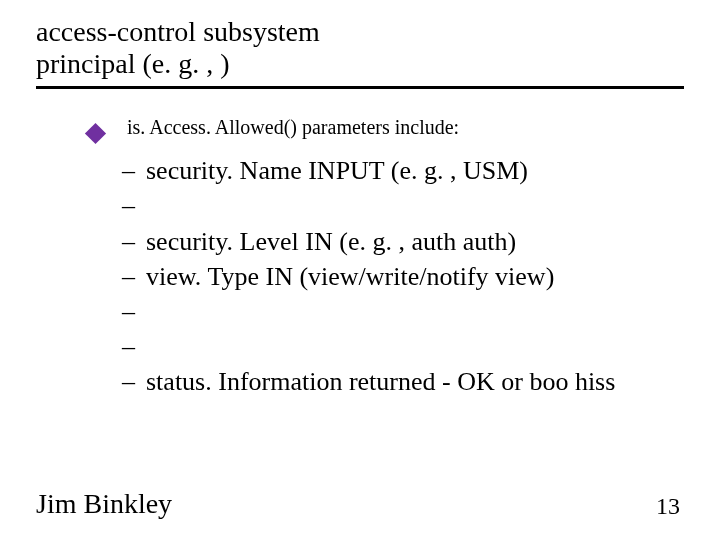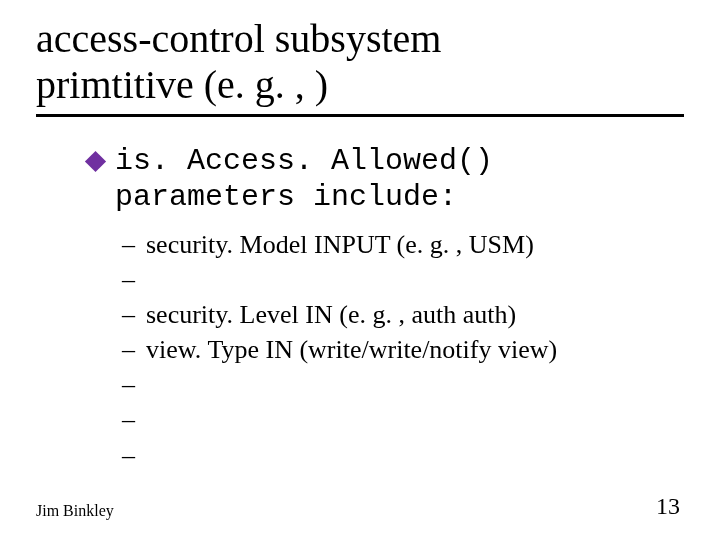--- a/index.html
+++ b/index.html
@@ -5,7 +5,7 @@
   * { margin: 0; padding: 0; box-sizing: border-box; }
   html, body { width: 720px; height: 540px; background: #fff; font-family: "Times New Roman", Times, serif; color: #000; }
   .slide { width: 720px; height: 540px; position: relative; padding: 16px 36px 20px 36px; }
-  .title { font-size: 40px; line-height: 1.15; font-weight: 400; letter-spacing: 0px; font-family: Liberation Serif, serif; }
+  .title { font-size: 28px; line-height: 1.15; font-weight: 400; letter-spacing: 0px; font-family: Liberation Serif, serif; }
   .rule { border: none; border-top: 3px solid #000; margin-top: 6px; width: 100%; }
   .body { margin-top: 26px; padding-left: 52px; }
   .top-bullet { display: flex; align-items: flex-start; gap: 10px; font-size: 30px; font-family: Liberation Mono, monospace; }

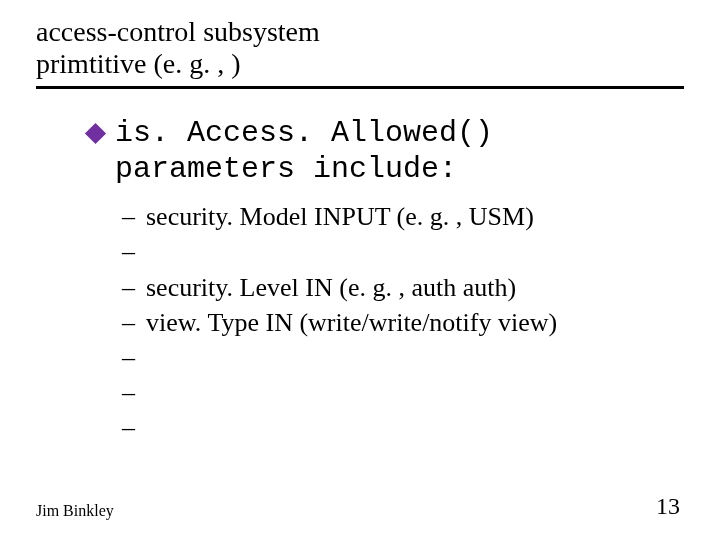--- a/index.html
+++ b/index.html
@@ -23,7 +23,7 @@
 <div class="slide">
   <div class="title">
     <span>access-control subsystem</span><br>
-    <span>primtitive (e. g. , )</span>
+    <span>principal (e. g. , )</span>
   </div>
   <hr class="rule">
   <div class="body">

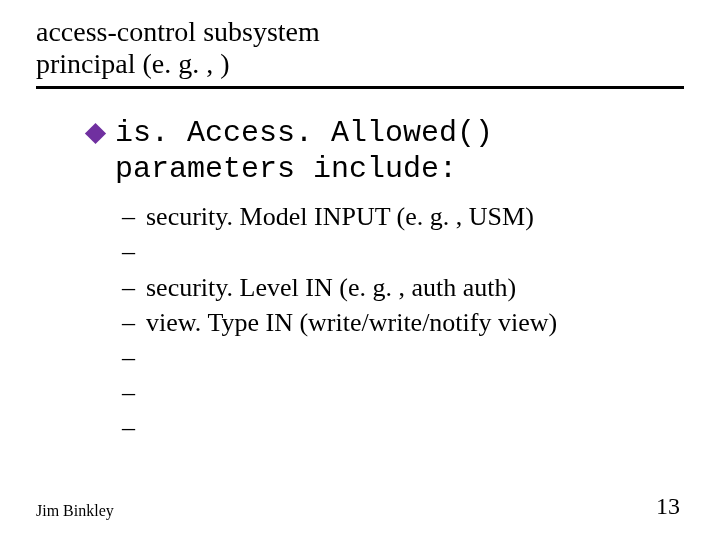--- a/index.html
+++ b/index.html
@@ -8,7 +8,7 @@
   .title { font-size: 28px; line-height: 1.15; font-weight: 400; letter-spacing: 0px; font-family: Liberation Serif, serif; }
   .rule { border: none; border-top: 3px solid #000; margin-top: 6px; width: 100%; }
   .body { margin-top: 26px; padding-left: 52px; }
-  .top-bullet { display: flex; align-items: flex-start; gap: 10px; font-size: 30px; font-family: Liberation Mono, monospace; }
+  .top-bullet { display: flex; align-items: flex-start; gap: 22px; font-size: 20px; }
   .diamond { width: 15px; height: 15px; background: #7030a0; transform: rotate(45deg); flex: 0 0 auto; margin-top: 11px; margin-right: 2px; }
   .top-text { line-height: 1.2; }
   .sublist { margin-top: 12px; padding-left: 34px; }

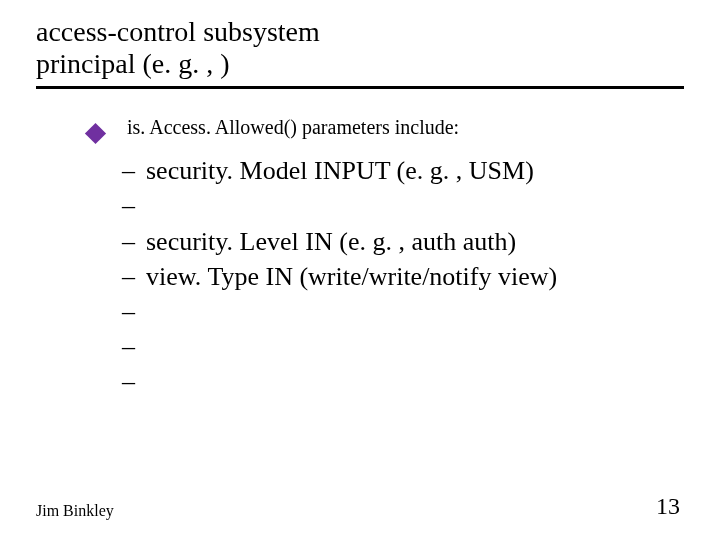--- a/index.html
+++ b/index.html
@@ -34,7 +34,7 @@
     <div class="sublist">
       <div class="sub-item">
           <span class="dash">–</span>
-          <span>security. Model  INPUT (e. g. , USM)</span>
+          <span>security. Name  INPUT (e. g. , USM)</span>
         </div>
       <div class="sub-item">
           <span class="dash">–</span>

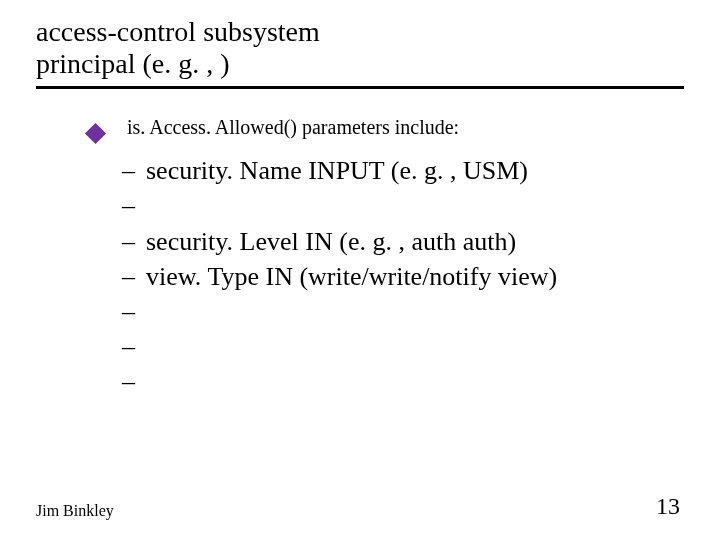--- a/index.html
+++ b/index.html
@@ -45,7 +45,7 @@
         </div>
       <div class="sub-item">
           <span class="dash">–</span>
-          <span>view. Type IN (write/write/notify view)</span>
+          <span>view. Type IN (view/write/notify view)</span>
         </div>
       <div class="sub-item">
           <span class="dash">–</span>

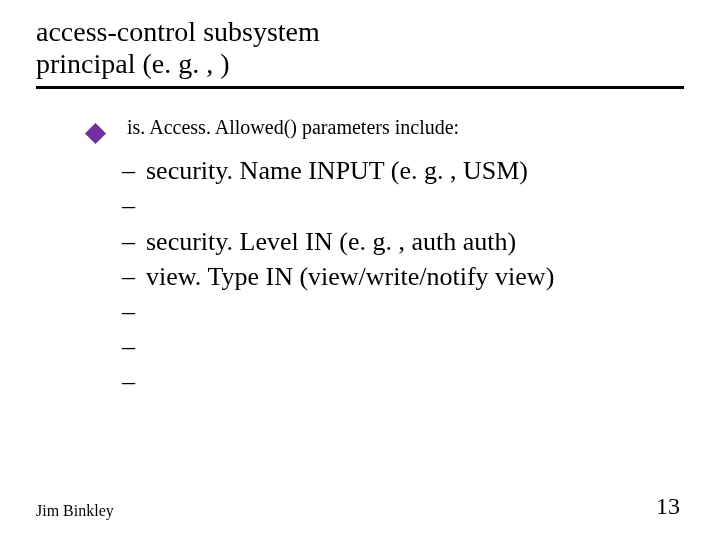--- a/index.html
+++ b/index.html
@@ -55,6 +55,7 @@
         </div>
       <div class="sub-item">
           <span class="dash">–</span>
+          <span>status. Information returned - OK or boo hiss</span>
         </div>
     </div>
   </div>

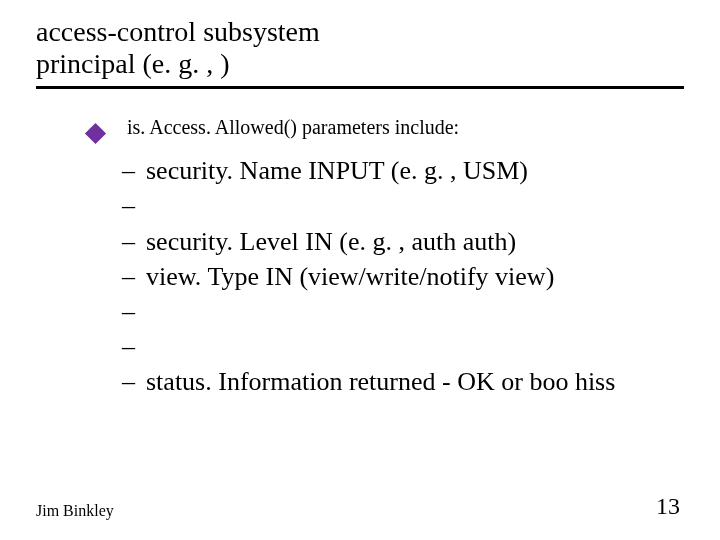--- a/index.html
+++ b/index.html
@@ -14,7 +14,7 @@
   .sublist { margin-top: 12px; padding-left: 34px; }
   .sub-item { display: flex; align-items: flex-start; gap: 10px; font-size: 26px; line-height: 1.35; }
   .dash { flex: 0 0 auto; width: 14px; text-align: left; }
-  .footer { position: absolute; left: 36px; bottom: 20px; font-size: 16px; }
+  .footer { position: absolute; left: 36px; bottom: 20px; font-size: 28px; }
   .pagenum { position: absolute; right: 40px; bottom: 20px; font-size: 24px; text-align: right; }
 </style>
 </head>

